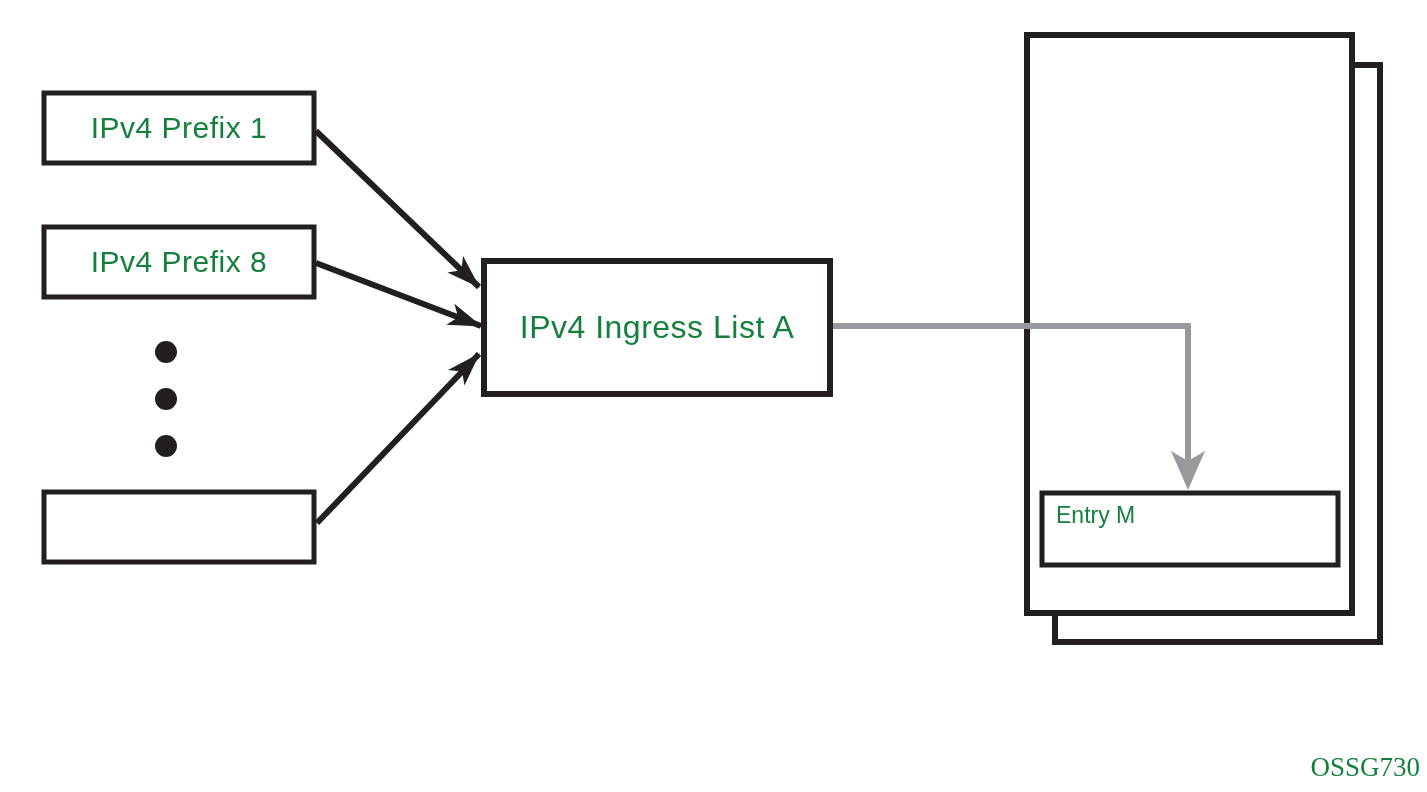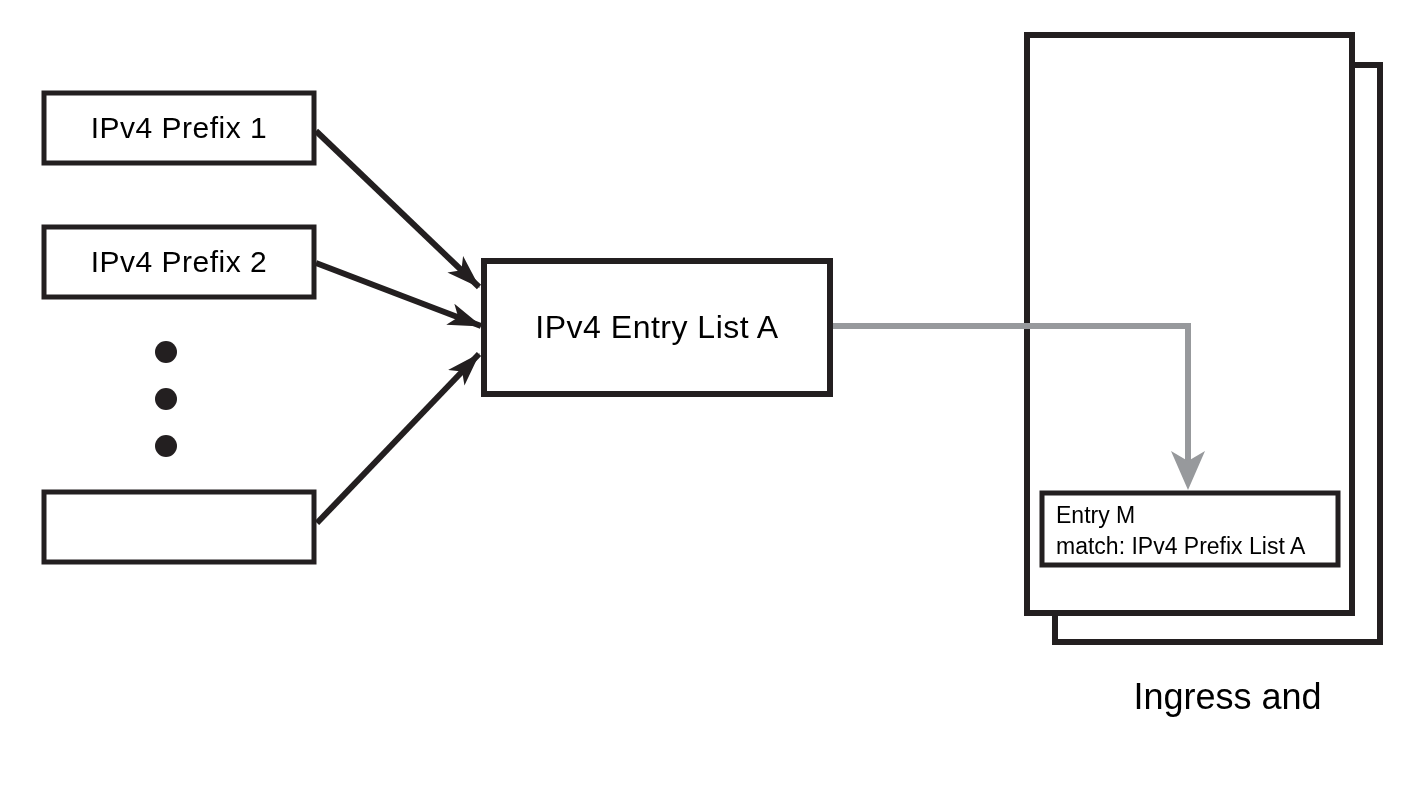--- a/index.html
+++ b/index.html
@@ -24,7 +24,7 @@
   }
   .lbl {
     position: absolute;
-    color: #000000;
+    color: #15803d;
     display: flex;
     align-items: center;
     justify-content: center;

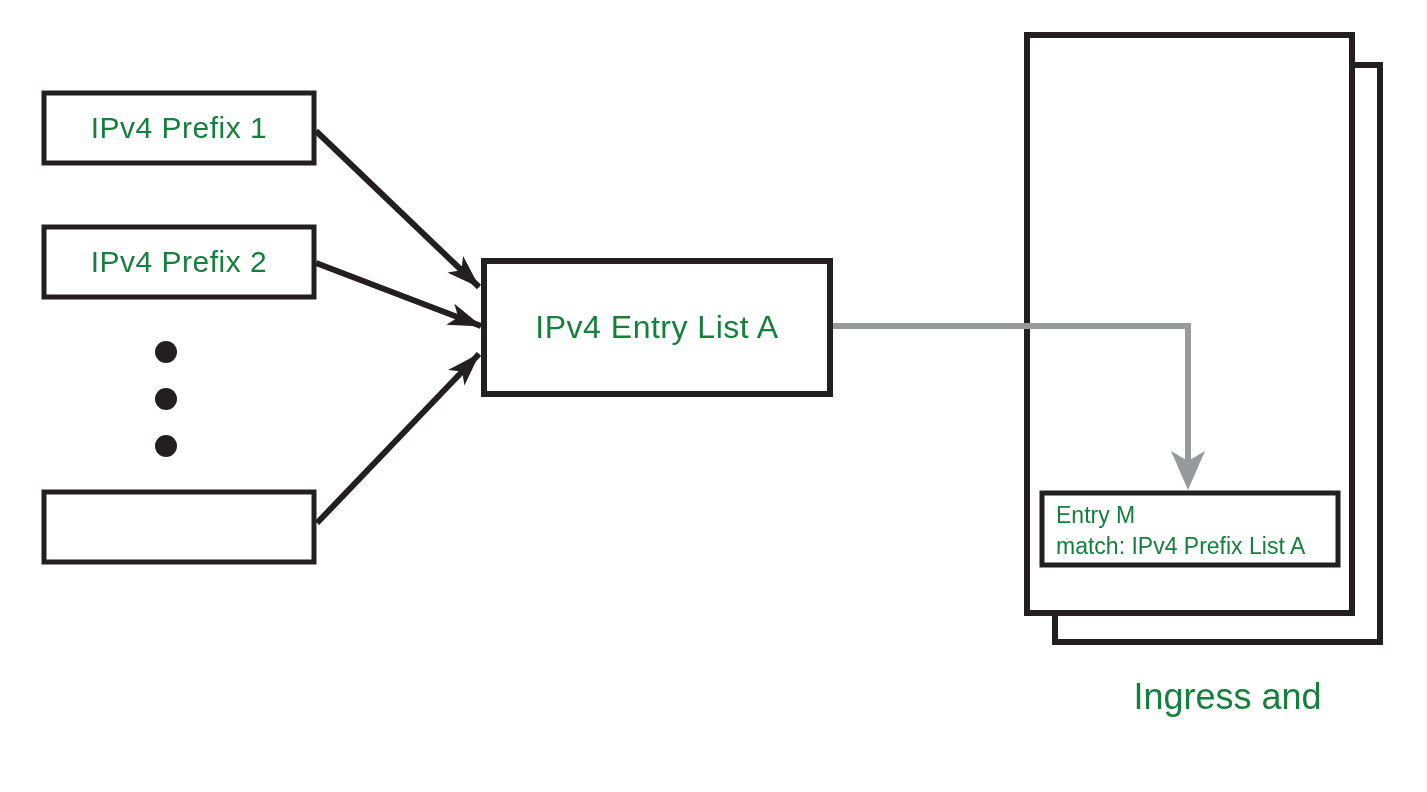--- a/index.html
+++ b/index.html
@@ -99,7 +99,7 @@
 
   <div class="lbl prefix-lbl" style="left:44px; top:93px; width:270px; height:70px;">IPv4 Prefix 1</div>
 
-  <div class="lbl prefix-lbl" style="left:44px; top:227px; width:270px; height:70px;">IPv4 Prefix 2</div>
+  <div class="lbl prefix-lbl" style="left:44px; top:227px; width:270px; height:70px;">IPv4 Prefix 8</div>
 
 
   <div class="lbl list-lbl" style="left:484px; top:261px; width:346px; height:133px;">IPv4 Entry List A</div>

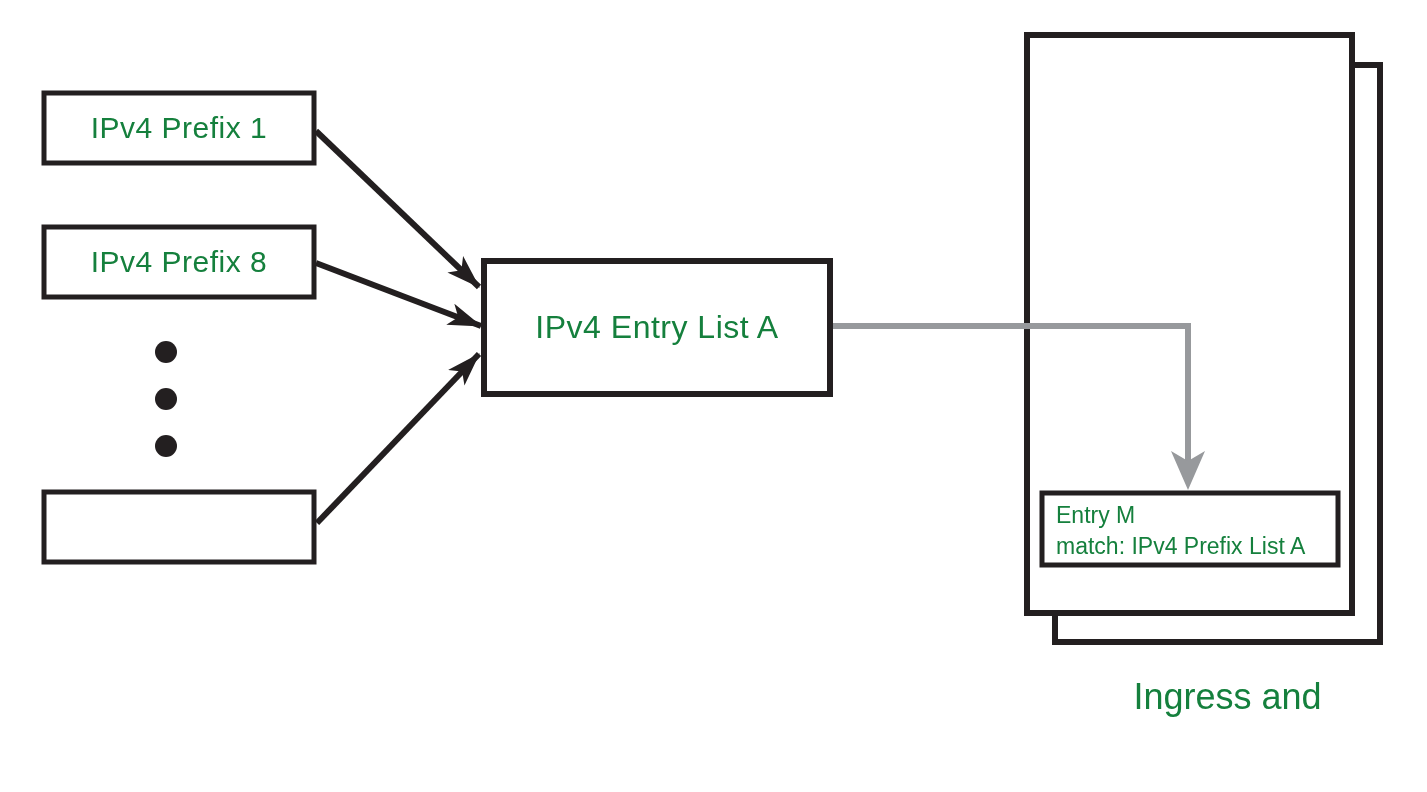--- a/index.html
+++ b/index.html
@@ -102,7 +102,7 @@
   <div class="lbl prefix-lbl" style="left:44px; top:227px; width:270px; height:70px;">IPv4 Prefix 8</div>
 
 
-  <div class="lbl list-lbl" style="left:484px; top:261px; width:346px; height:133px;">IPv4 Entry List A</div>
+  <div class="lbl list-lbl" style="left:484px; top:261px; width:346px; height:133px;">IPv4 Ingress List A</div>
 
   <div class="lbl entry-lbl" style="left:1056px; top:500px; width:280px; height:60px;">
     <span>Entry M</span>

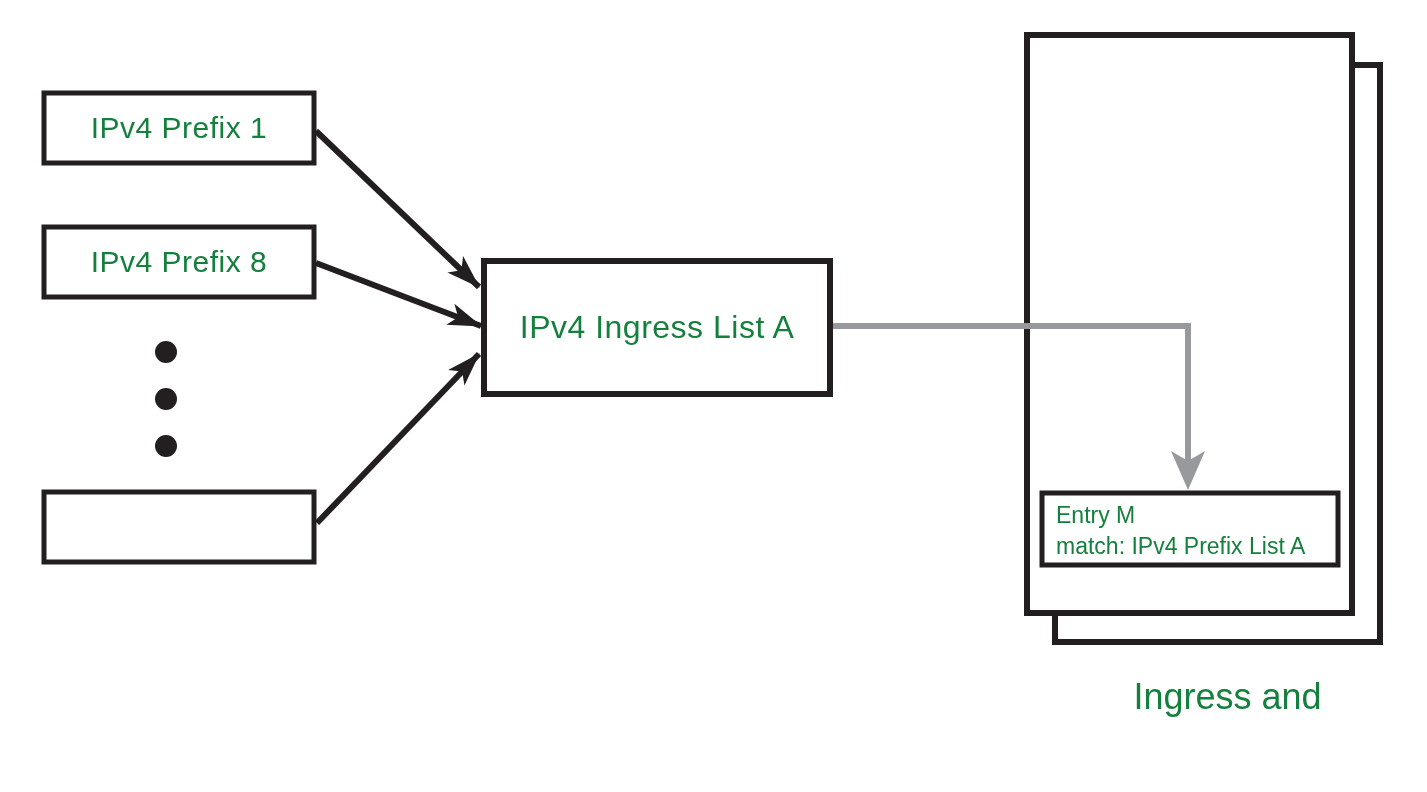--- a/index.html
+++ b/index.html
@@ -106,7 +106,6 @@
 
   <div class="lbl entry-lbl" style="left:1056px; top:500px; width:280px; height:60px;">
     <span>Entry M</span>
-    <span>match: IPv4 Prefix List A</span>
   </div>
 
   <div class="lbl filters-lbl" style="left:1055px; top:655px; width:345px; height:84px;">

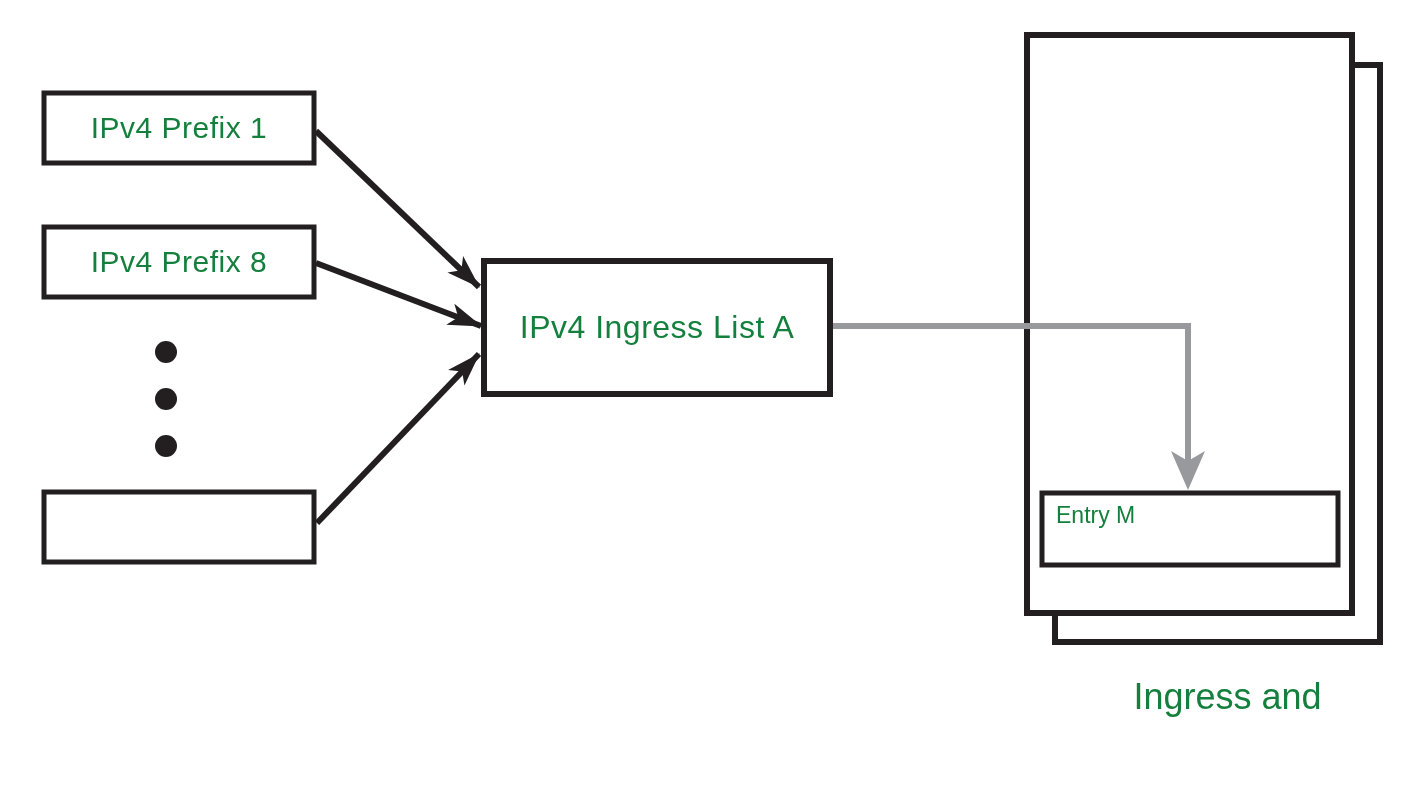--- a/index.html
+++ b/index.html
@@ -109,7 +109,6 @@
   </div>
 
   <div class="lbl filters-lbl" style="left:1055px; top:655px; width:345px; height:84px;">
-    <span>Ingress and</span>
   </div>
 
 

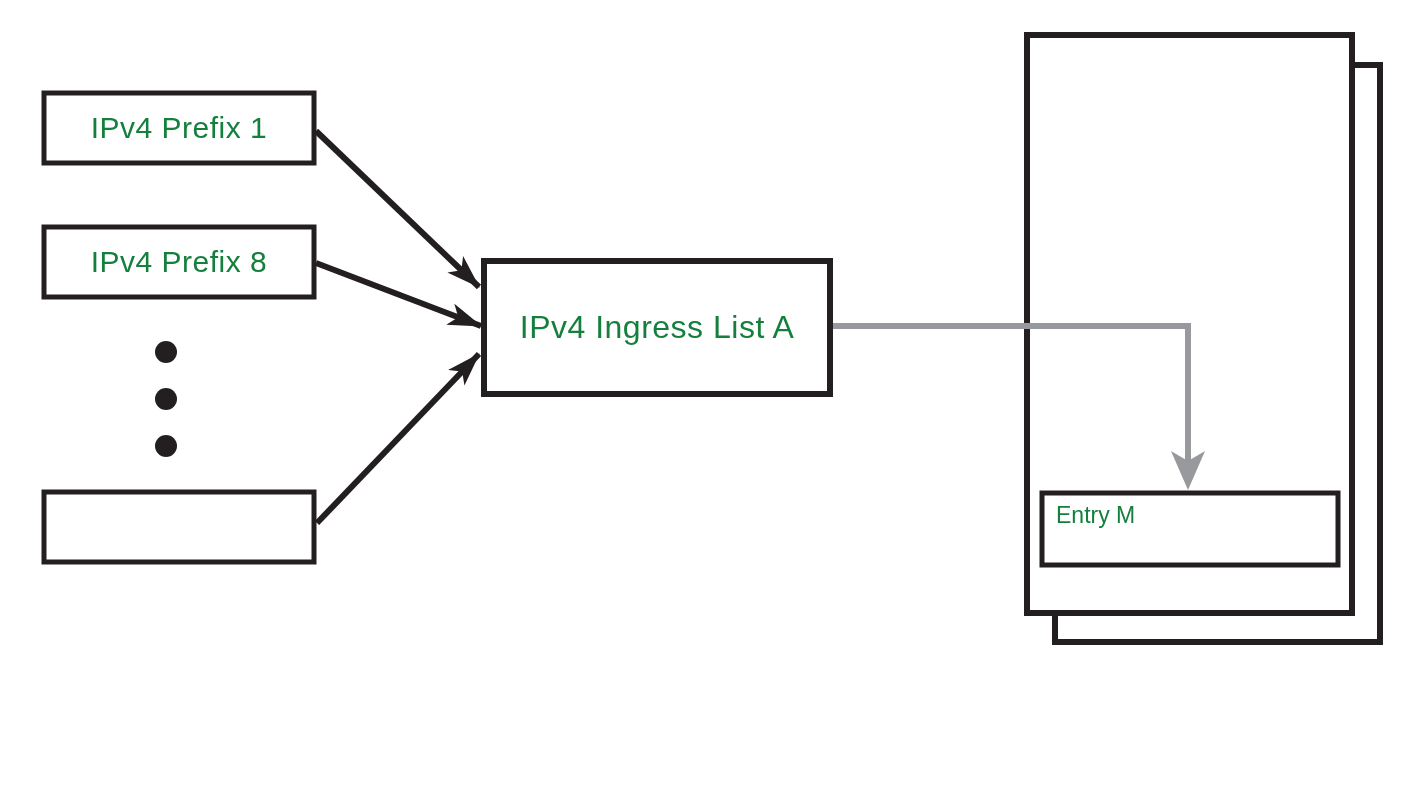--- a/index.html
+++ b/index.html
@@ -111,6 +111,7 @@
   <div class="lbl filters-lbl" style="left:1055px; top:655px; width:345px; height:84px;">
   </div>
 
+  <div class="lbl figid-lbl" style="left:1200px; top:750px; width:220px; height:34px;">OSSG730</div>
 
 </div>
 

